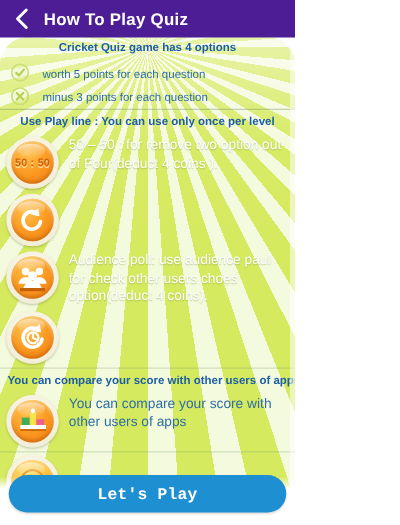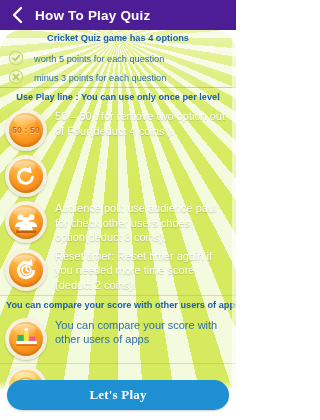--- a/index.html
+++ b/index.html
@@ -292,7 +292,7 @@
         </div>
         <div class="gloss"></div>
       </div>
-      <div class="desc">Audience poll: use audience paul for check other users choes option(deduct 8 coins).</div>
+      <div class="desc">Audience poll: use audience paul for check other users choes option(deduct 4 coins).</div>
     </div>
 
     <div class="life-row">

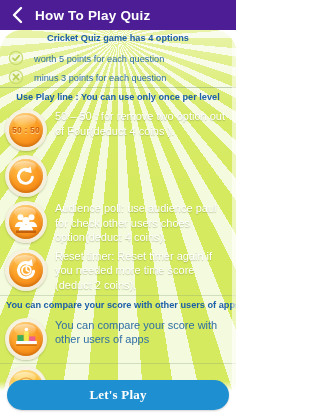--- a/index.html
+++ b/index.html
@@ -308,7 +308,6 @@
         </div>
         <div class="gloss"></div>
       </div>
-      <div class="desc">Reset timer: Reset timer again if you needed more time score (deduct 2 coins).</div>
     </div>
 
     <div class="divider soft"></div>

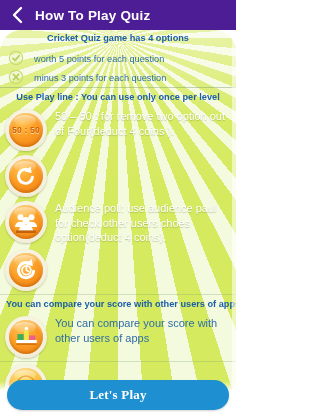--- a/index.html
+++ b/index.html
@@ -192,7 +192,7 @@
     display:flex; align-items:center; justify-content:center;
     cursor:pointer;
     border:none;
-    font-family:Liberation Serif, serif;
+    font-family:Liberation Mono, monospace;
     letter-spacing:.2px;
     box-shadow:0 1px 2px rgba(0,0,0,.18);
   }

